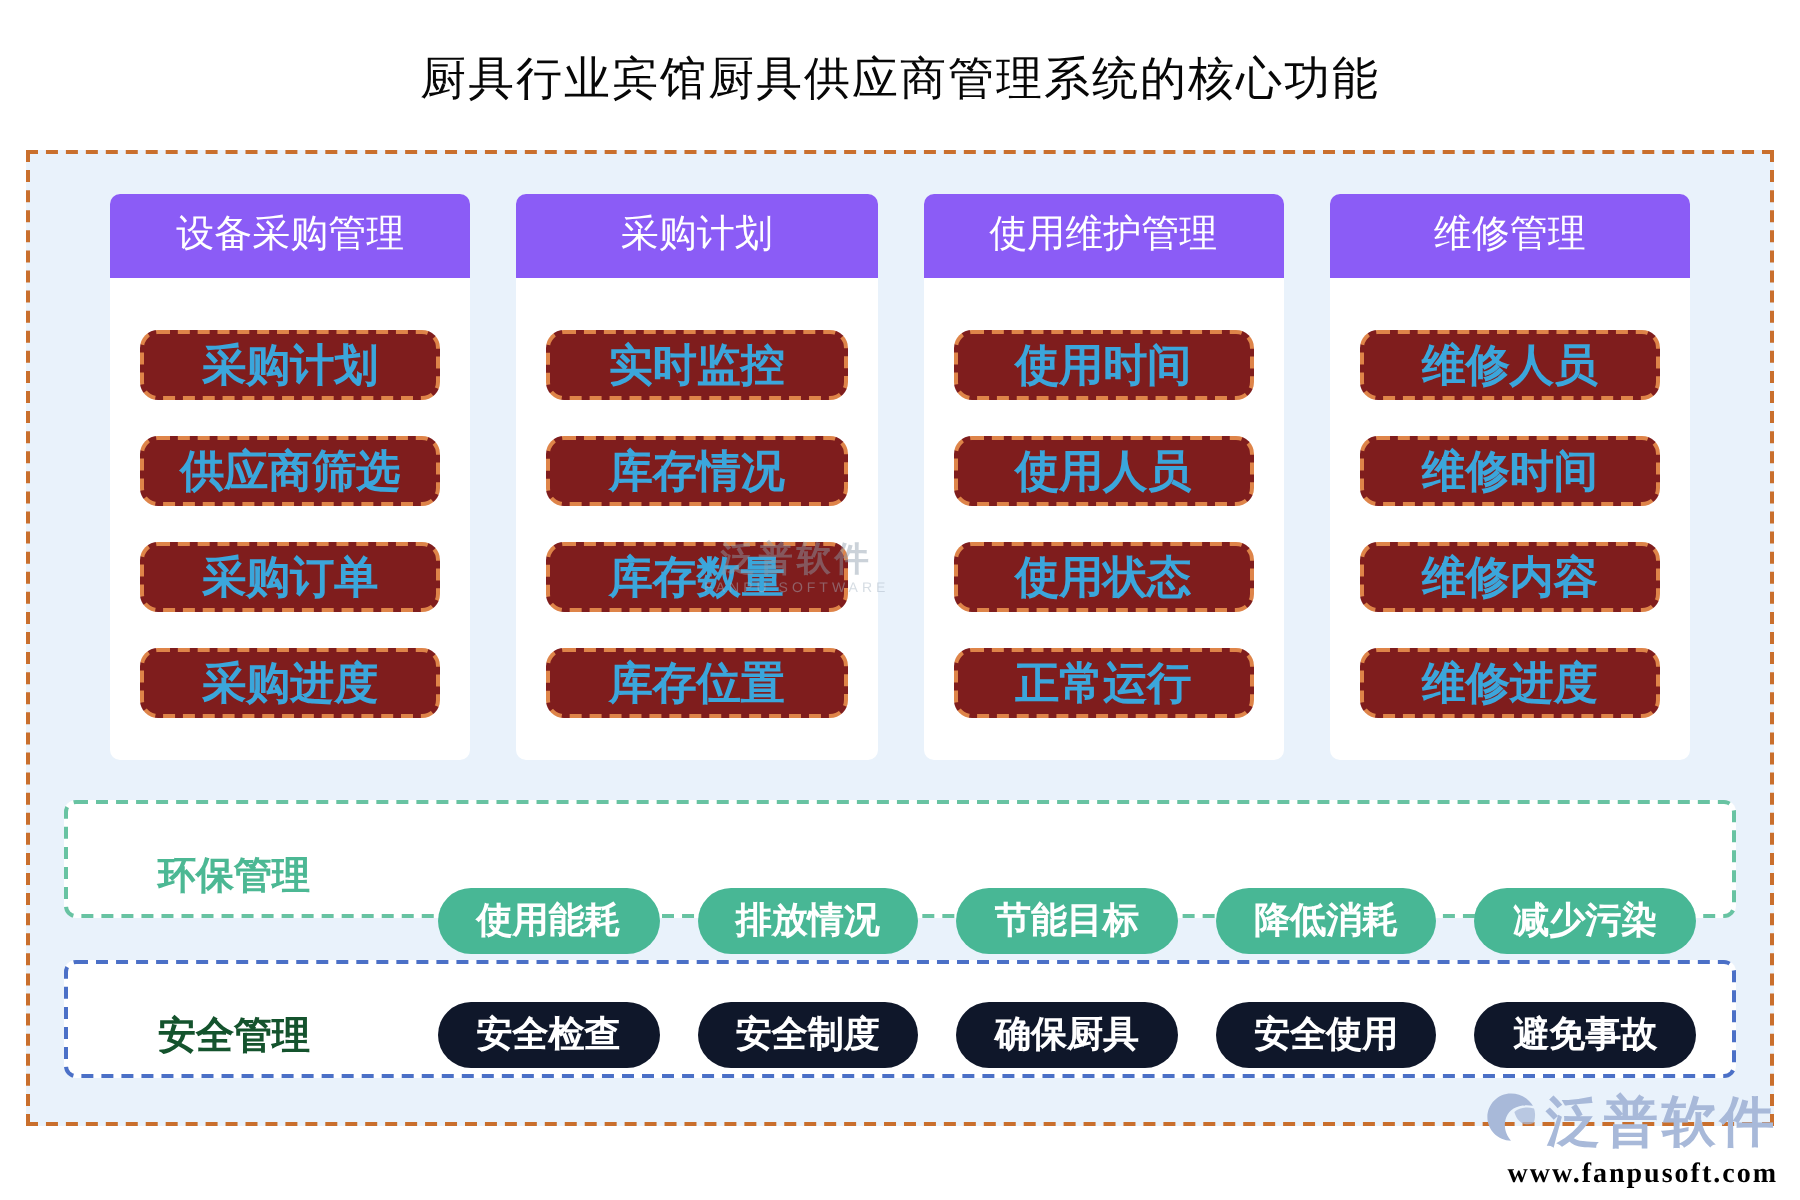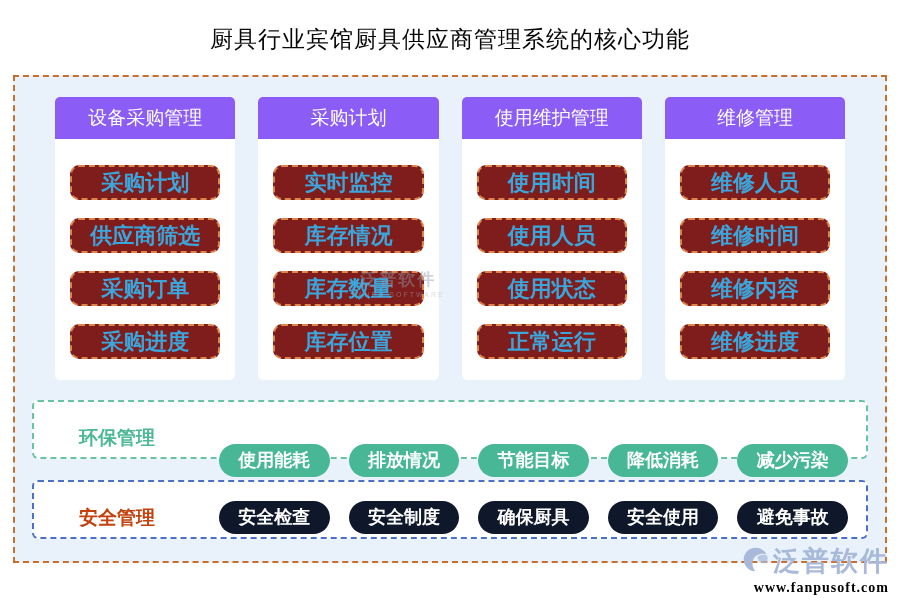--- a/index.html
+++ b/index.html
@@ -87,7 +87,7 @@
     margin-right: 24px;
   }
   .hrow.green .row-label { color: #4cb894; }
-  .hrow.blue  .row-label { color: #c2410c; }
+  .hrow.blue  .row-label { color: #14532d; }
   .pill {
     flex: 1;
     height: 33px;

